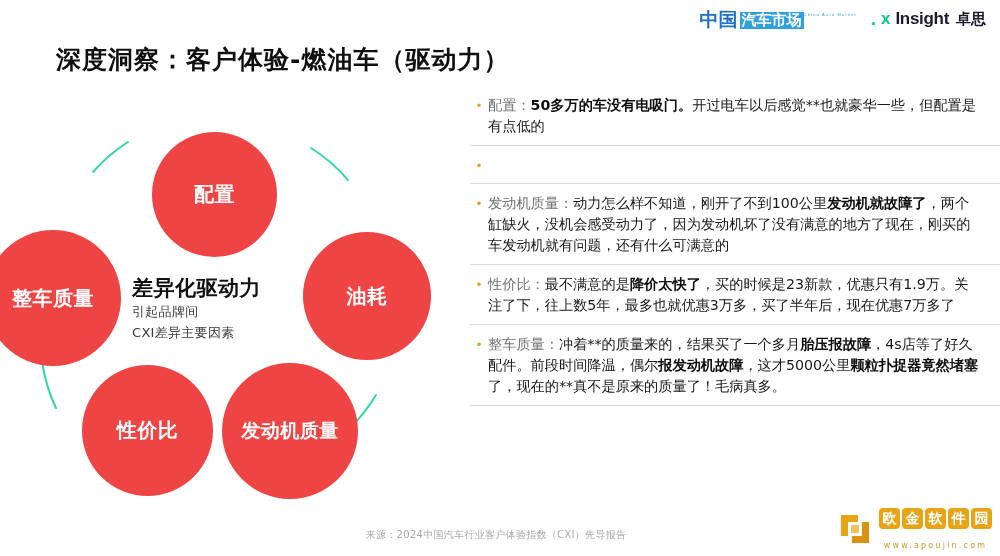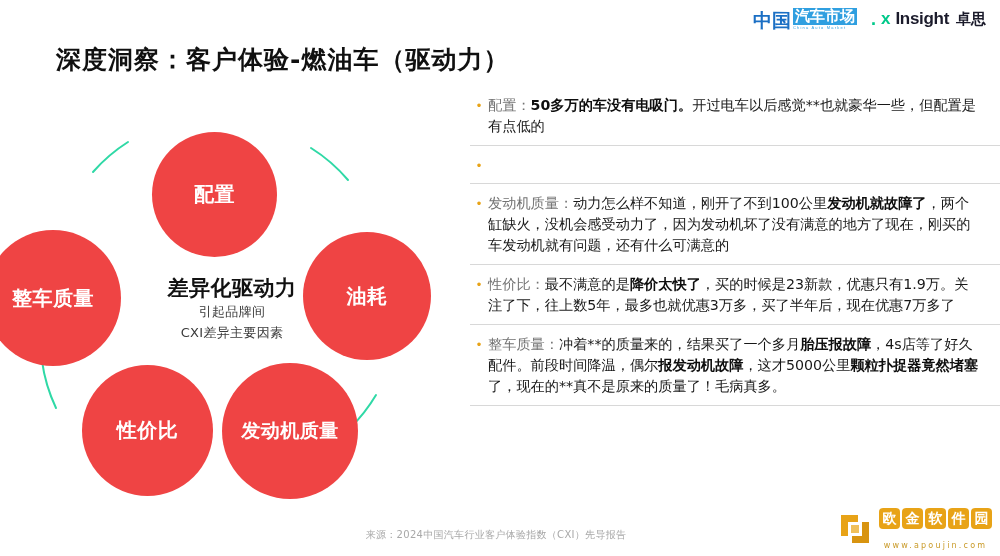--- a/index.html
+++ b/index.html
@@ -41,7 +41,7 @@
   }
   .logo-cam .cam-box {
     display: flex;
-    flex-direction: column;
+    flex-direction: row;
     align-items: flex-start;
   }
   .logo-cam .cam-hl {

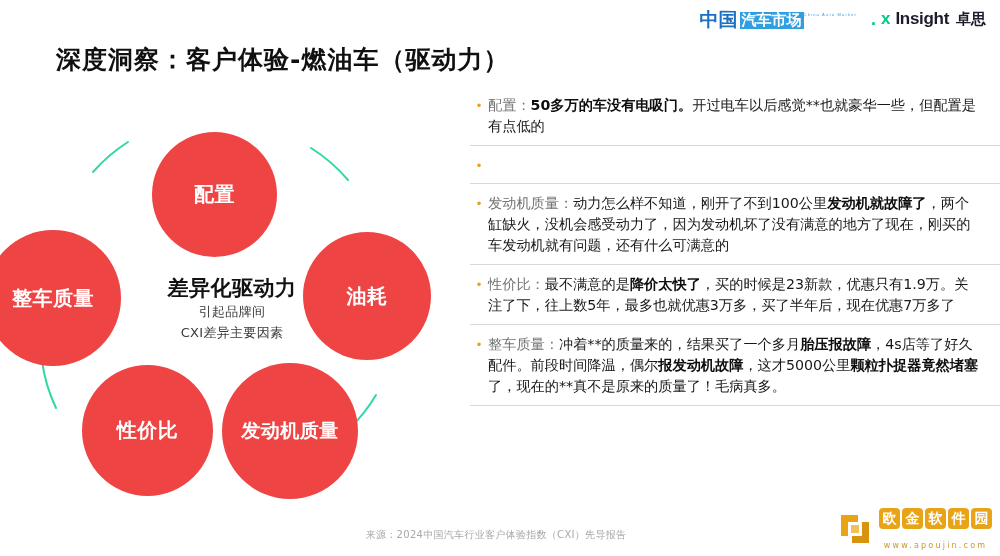--- a/index.html
+++ b/index.html
@@ -123,7 +123,7 @@
     left: 132px;
     top: 155px;
     width: 200px;
-    text-align: center;
+    text-align: left;
     font-family: "DejaVu Sans", sans-serif;
   }
   .center-label .c-main {

